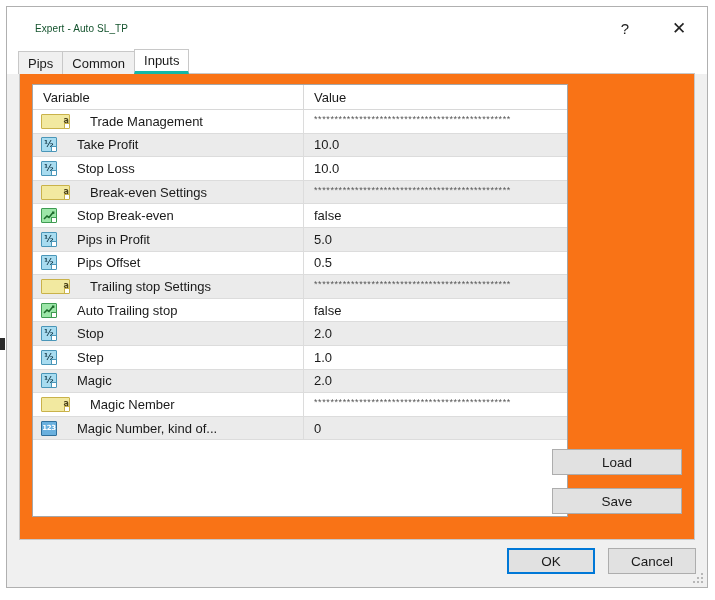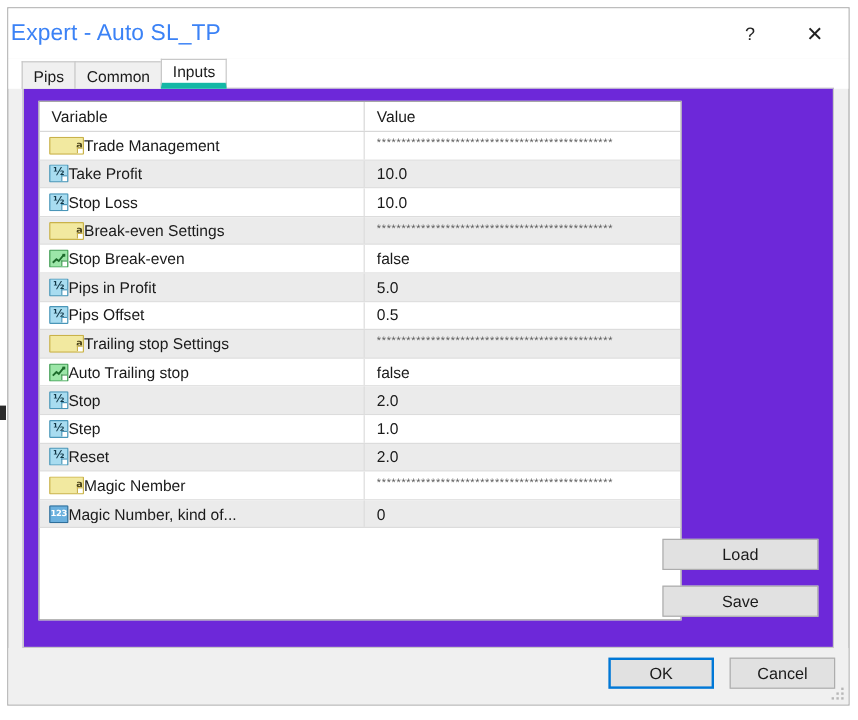--- a/index.html
+++ b/index.html
@@ -37,9 +37,9 @@
     position: relative;
   }
   .title-text {
-    margin-left: 2px;
-    font-size: 19px;
-    color: #3b82f6;
+    margin-left: 28px;
+    font-size: 10px;
+    color: #14532d;
     letter-spacing: 0.1px;
     white-space: nowrap;
   }

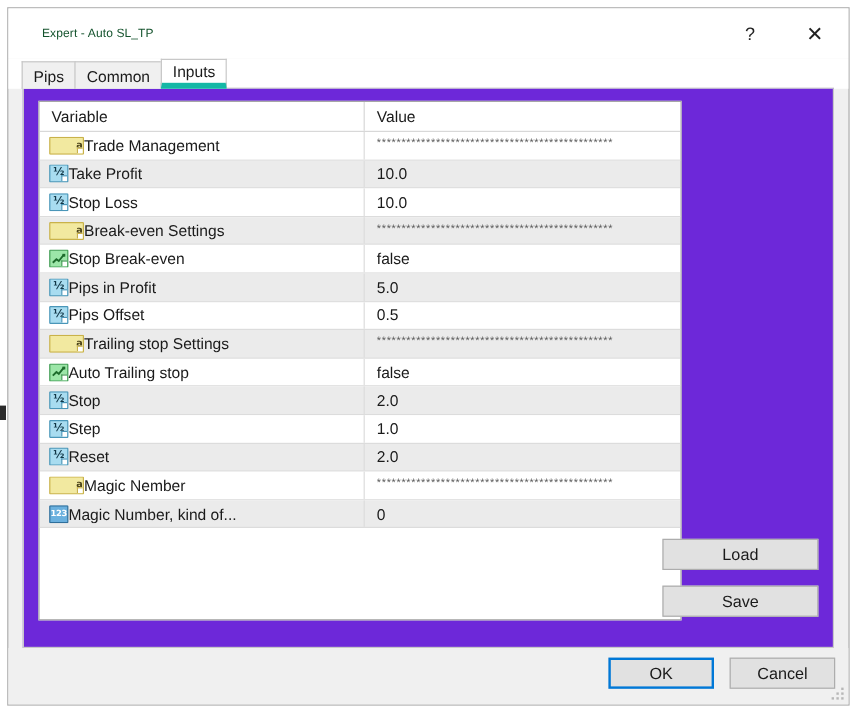--- a/index.html
+++ b/index.html
@@ -100,7 +100,7 @@
     background: #ffffff;
     height: 25px;
     z-index: 3;
-    border-bottom: 5px solid #14b8a6;
+    border-bottom: 3px solid #14b8a6;
   }
 
   

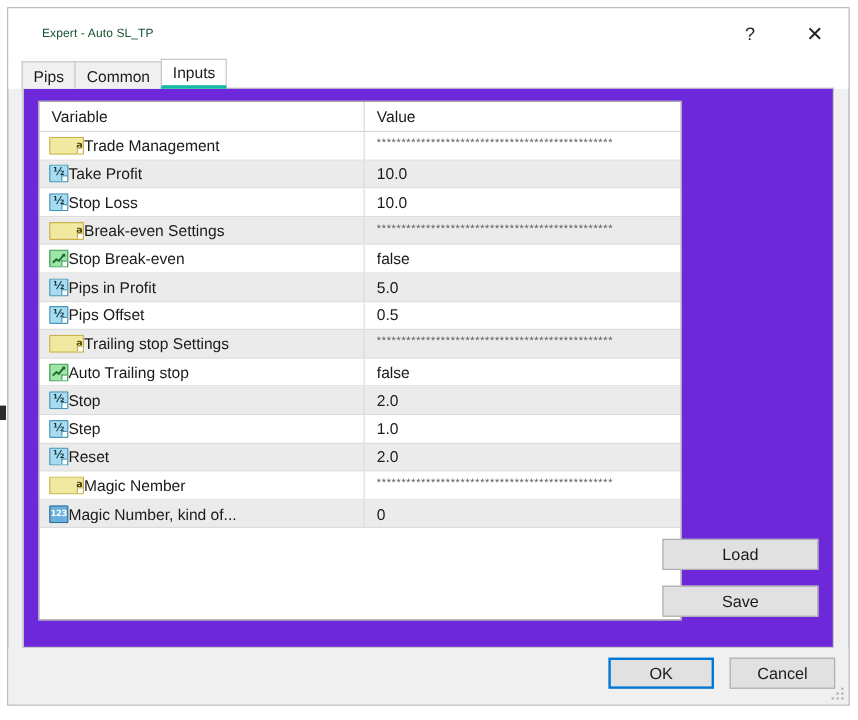--- a/index.html
+++ b/index.html
@@ -106,7 +106,7 @@
   
   .content {
     flex: 1 1 auto;
-    background: #6d28d9;
+    background: #f97316;
     border: 1px solid #c8c8c8;
     border-top: none;
     margin: 0 12px;

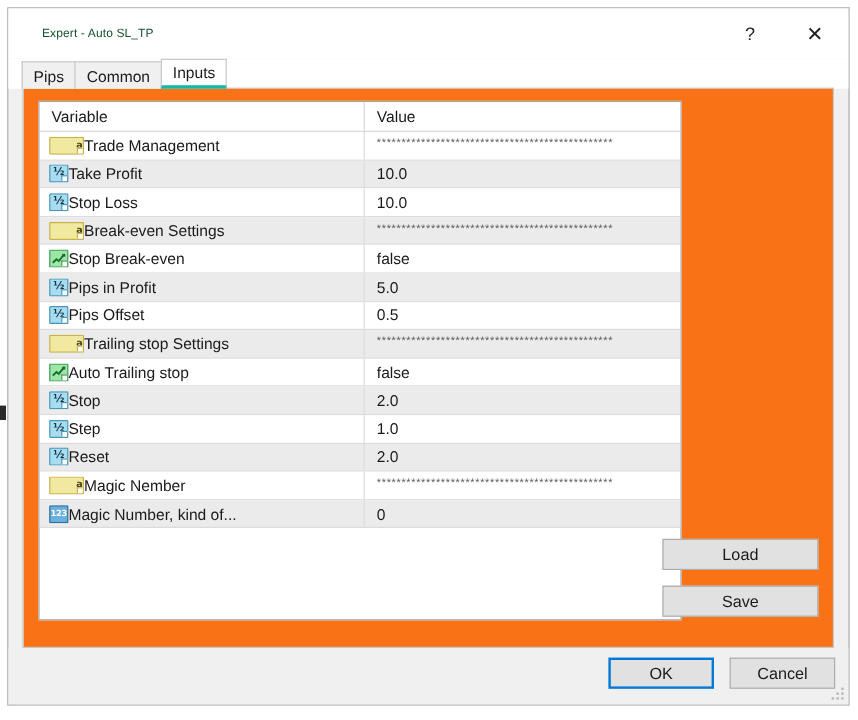--- a/index.html
+++ b/index.html
@@ -179,7 +179,7 @@
   .var-label {
     font-size: 13px;
     color: #1a1a1a;
-    margin-left: 0;
+    margin-left: 20px;
     white-space: nowrap;
   }
   .sep-val {

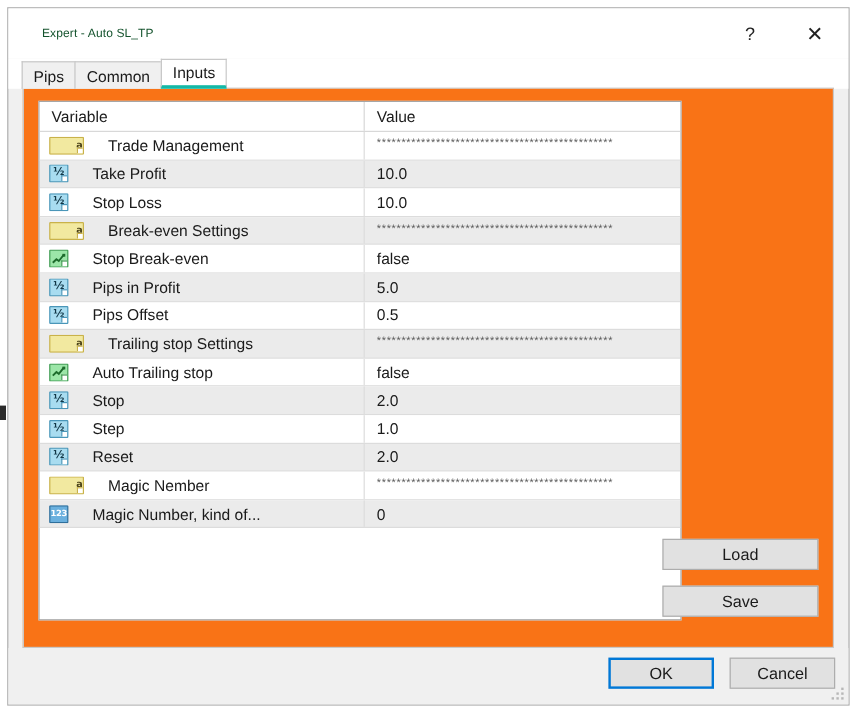--- a/index.html
+++ b/index.html
@@ -472,7 +472,7 @@
             <div class="grow alt">
               <div class="cell-var">
                 <span class="tico half">½</span>
-                <span class="var-label">Reset</span>
+                <span class="var-label">Magic</span>
               </div>
               <div class="cell-val">
                 <span>2.0</span>

